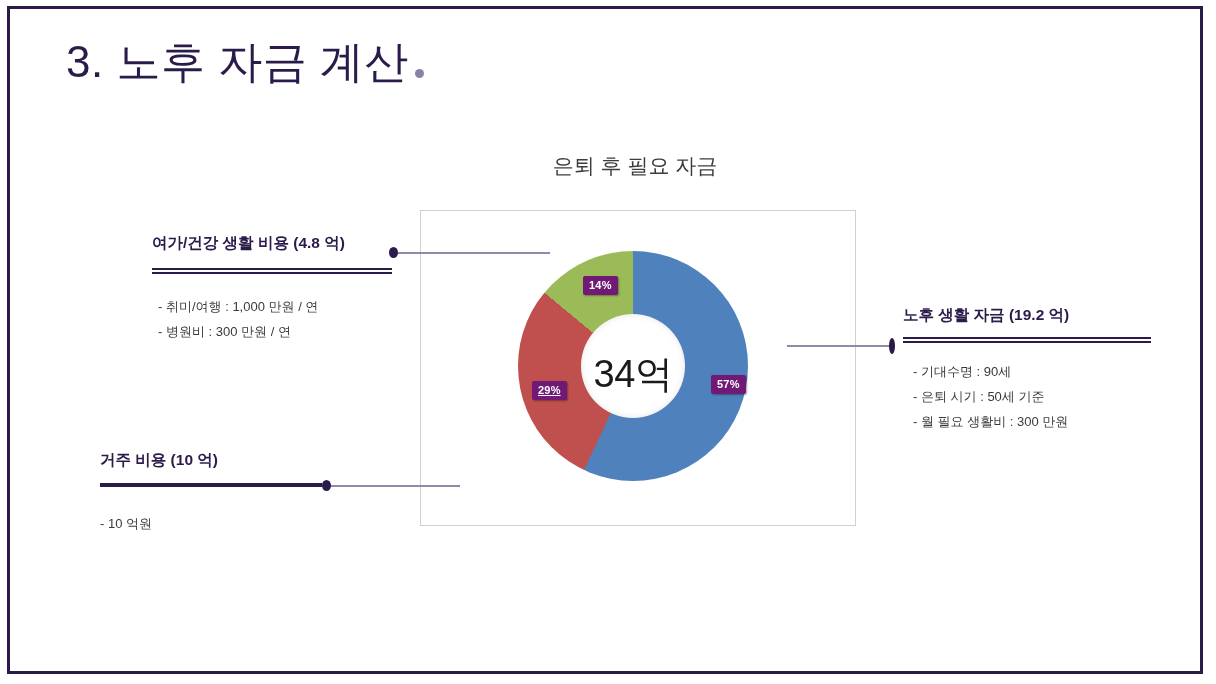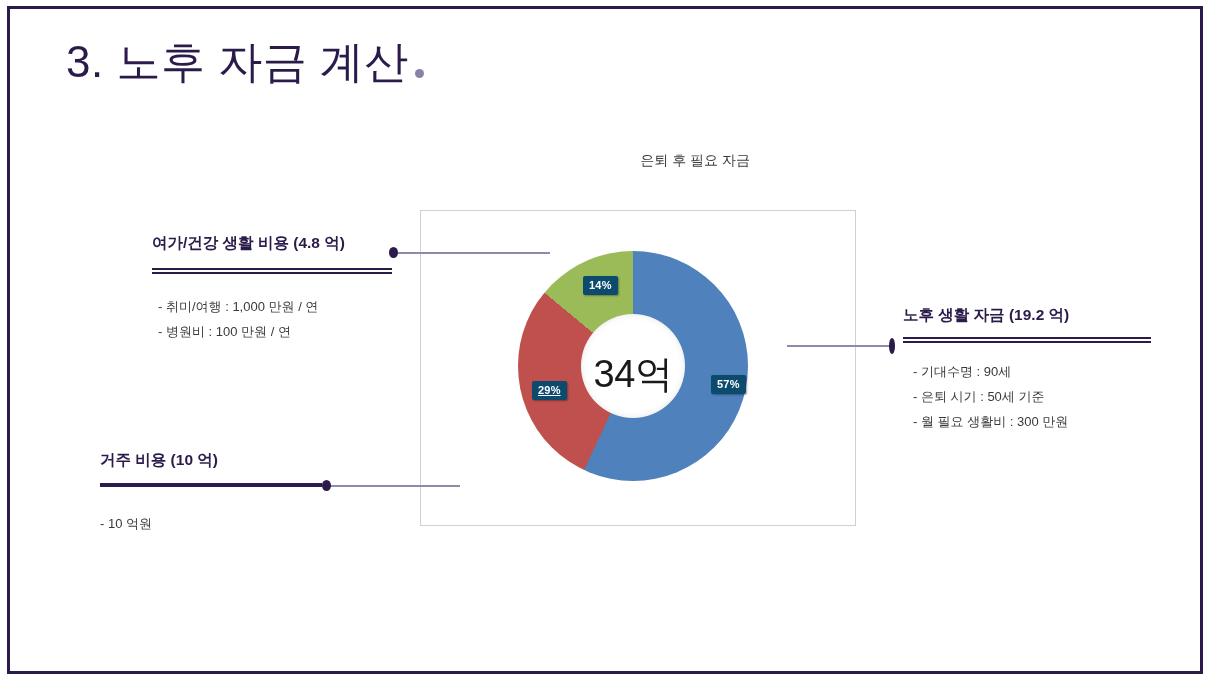--- a/index.html
+++ b/index.html
@@ -63,8 +63,8 @@
     left: 520px;
     top: 152px;
     width: 230px;
-    text-align: right;
-    font-size: 14px;
+    text-align: center;
+    font-size: 21px;
     color: #3c3c3c;
     white-space: nowrap;
   }

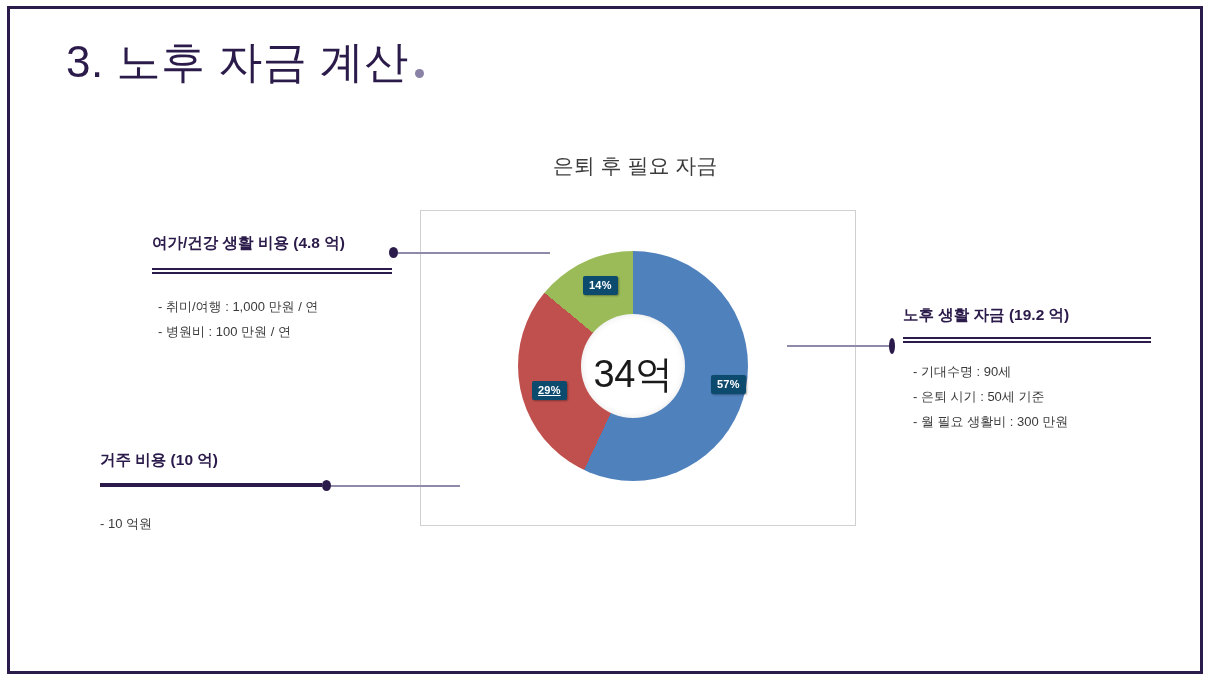--- a/index.html
+++ b/index.html
@@ -115,7 +115,7 @@
   }
   .slice-label {
     position: absolute;
-    background: #0c4a6e;
+    background: #701a75;
     color: #ffffff;
     font-size: 11px;
     font-weight: bold;

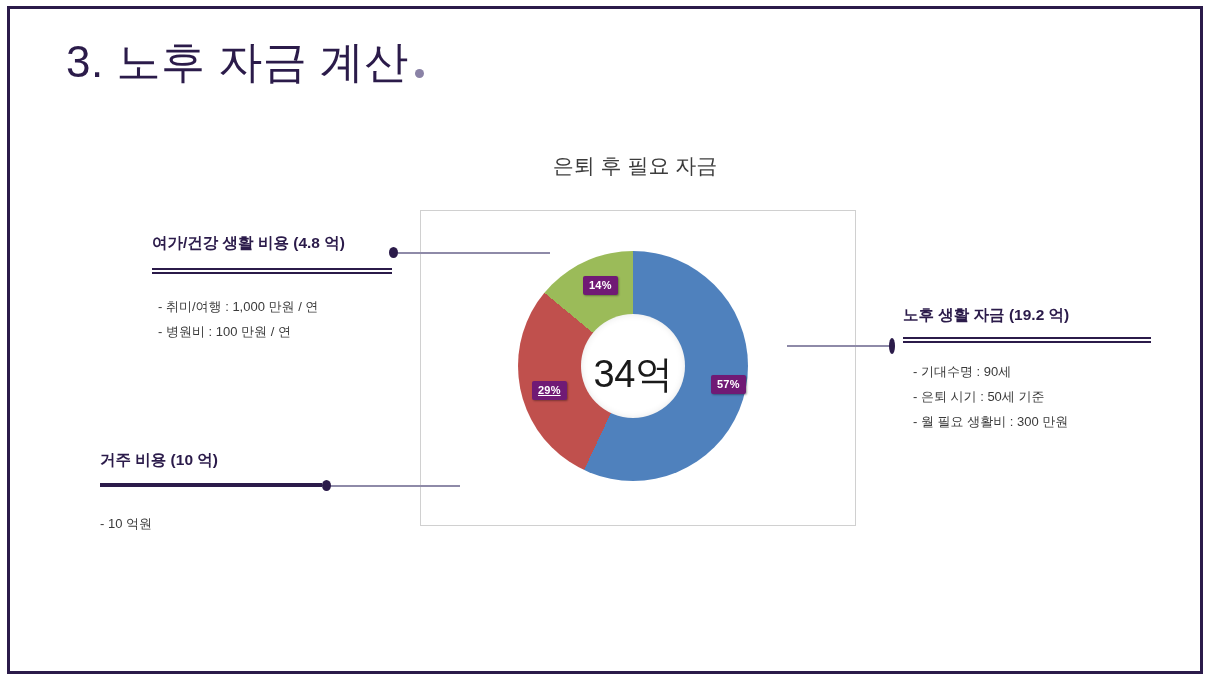--- a/index.html
+++ b/index.html
@@ -245,7 +245,7 @@
     <div class="rule-double"></div>
     <div class="callout-items">
       <div class="callout-item">-  취미/여행 : 1,000 만원 / 연</div>
-      <div class="callout-item">-  병원비 : 100 만원 / 연</div>
+      <div class="callout-item">-  병원비 : 300 만원 / 연</div>
     </div>
   </div>
 

